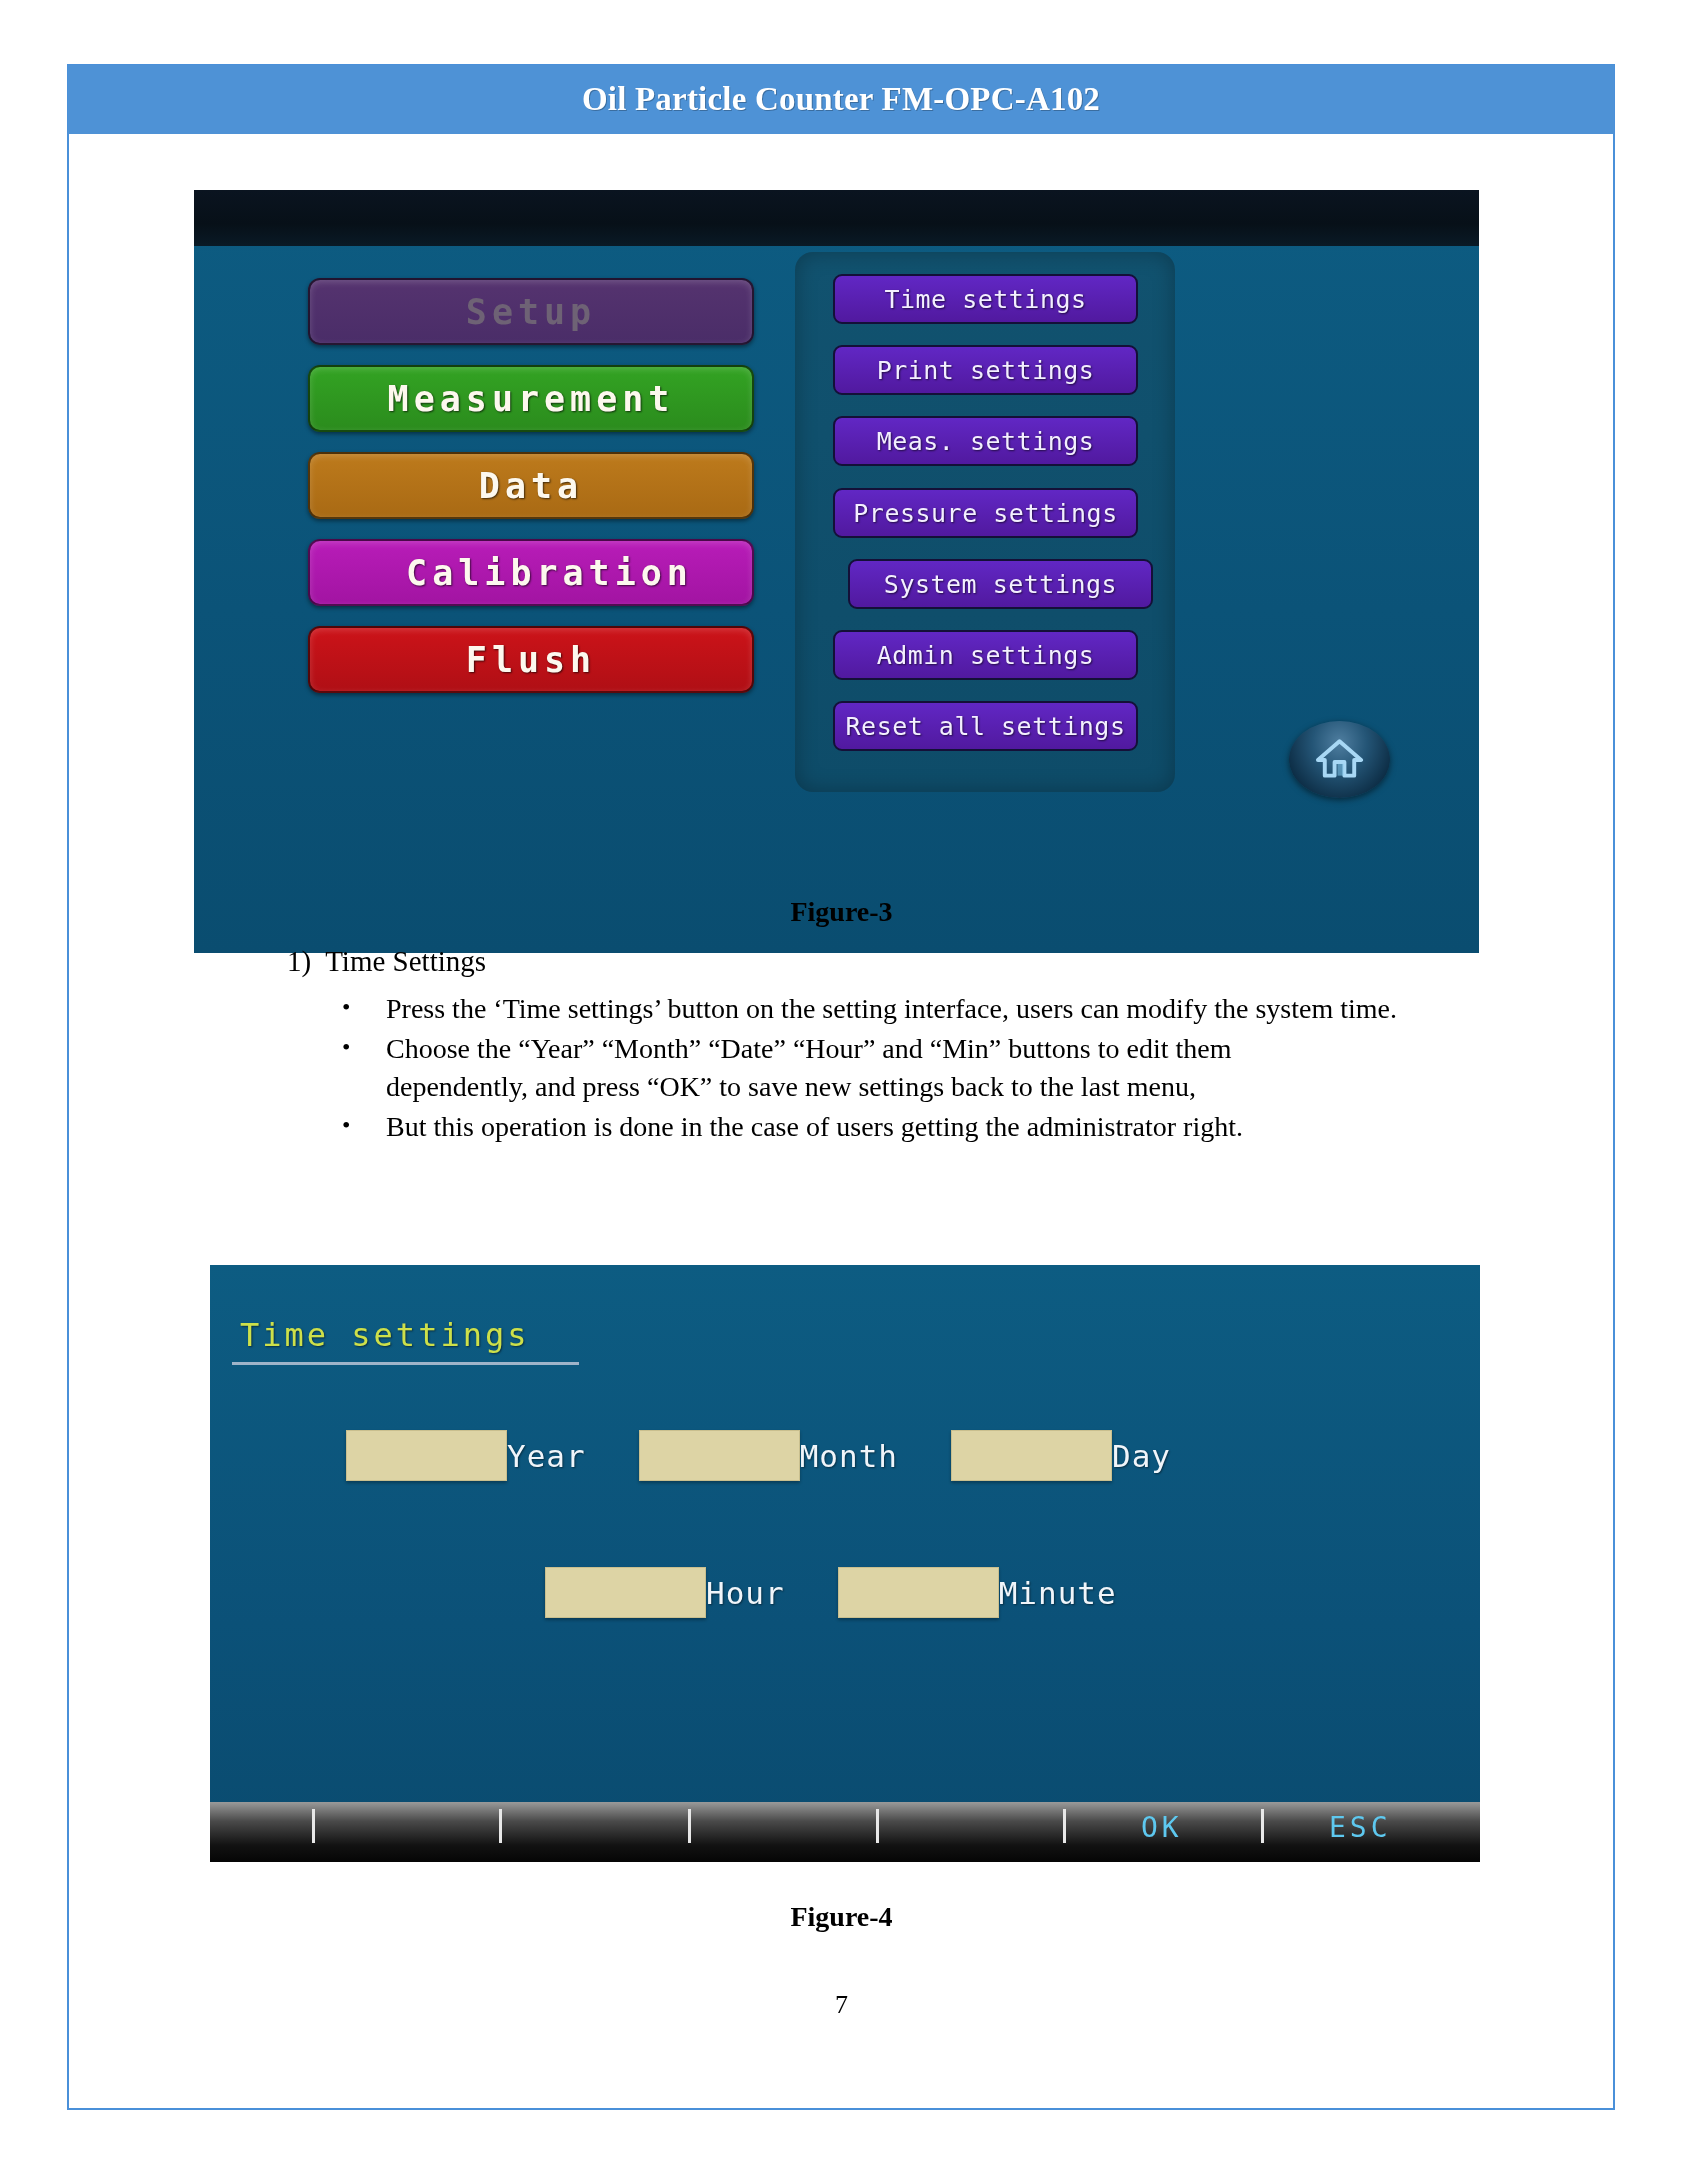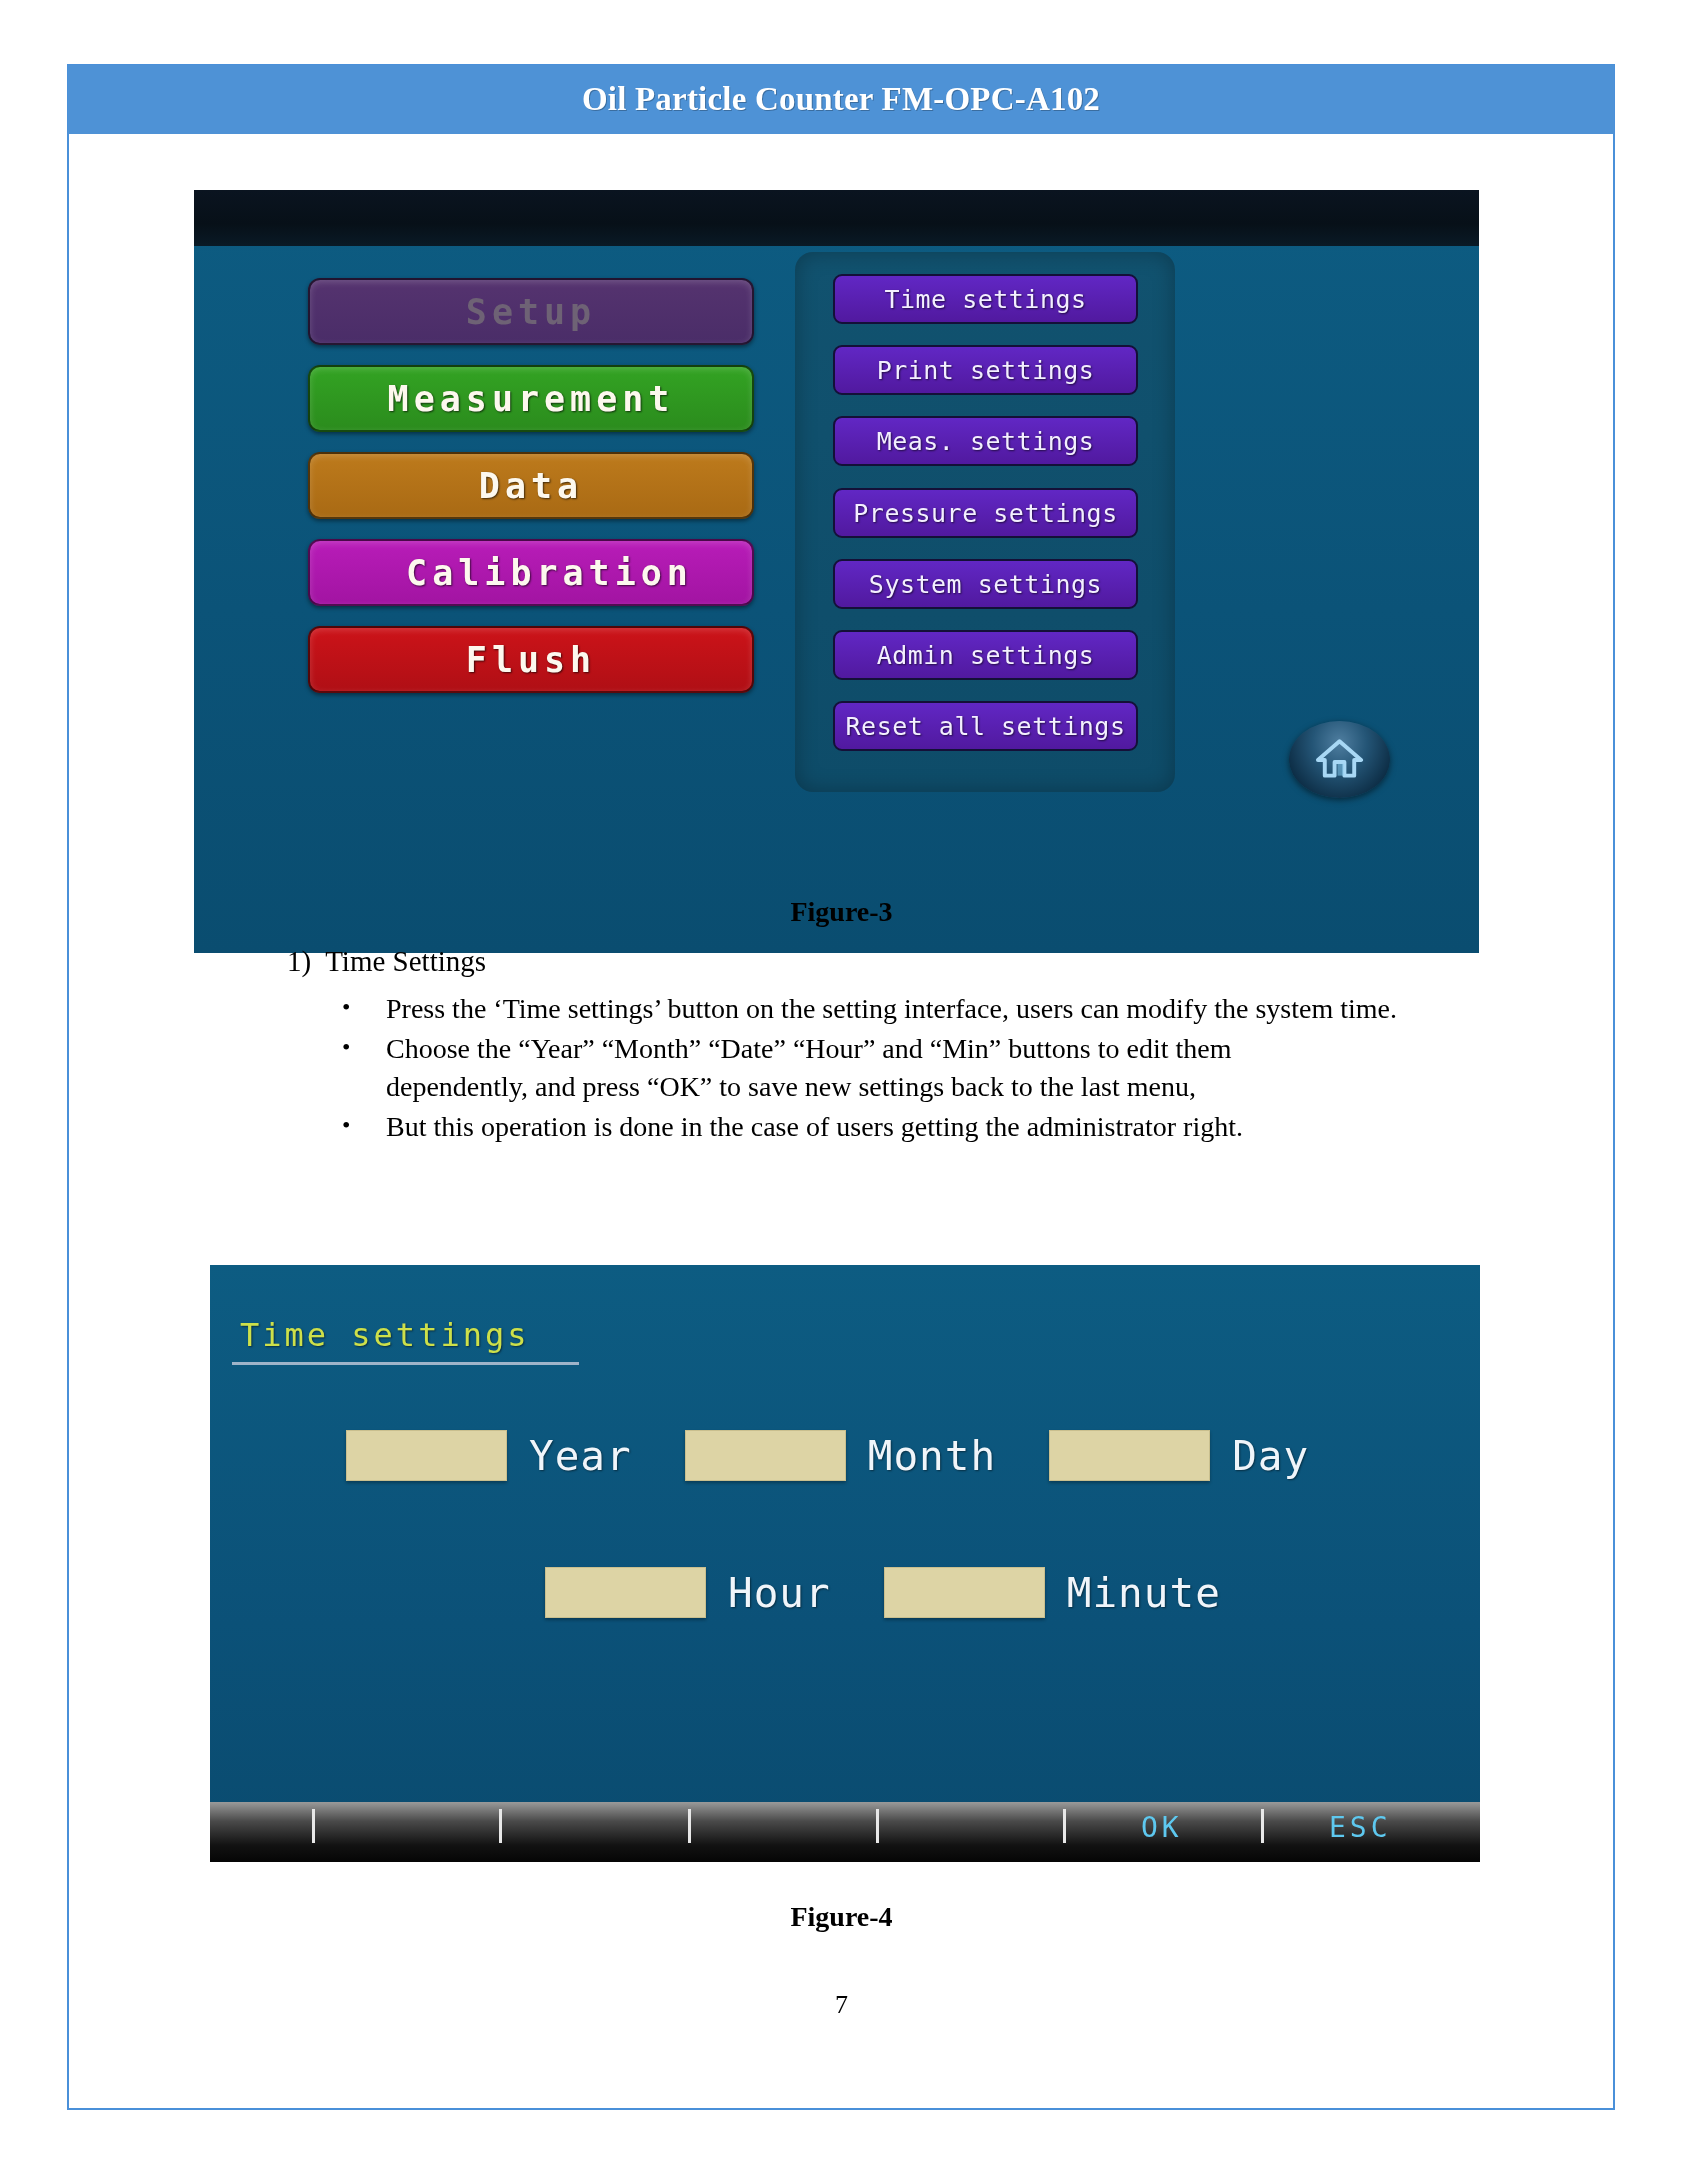--- a/index.html
+++ b/index.html
@@ -325,7 +325,7 @@
       <div class="setting-btn" style="top:236px;">
         <span>Pressure settings</span>
       </div>
-      <div class="setting-btn" style="top:307px;">
+      <div class="setting-btn" style="top:307px;margin-left:15px;">
         <span>System settings</span>
       </div>
       <div class="setting-btn" style="top:378px;">

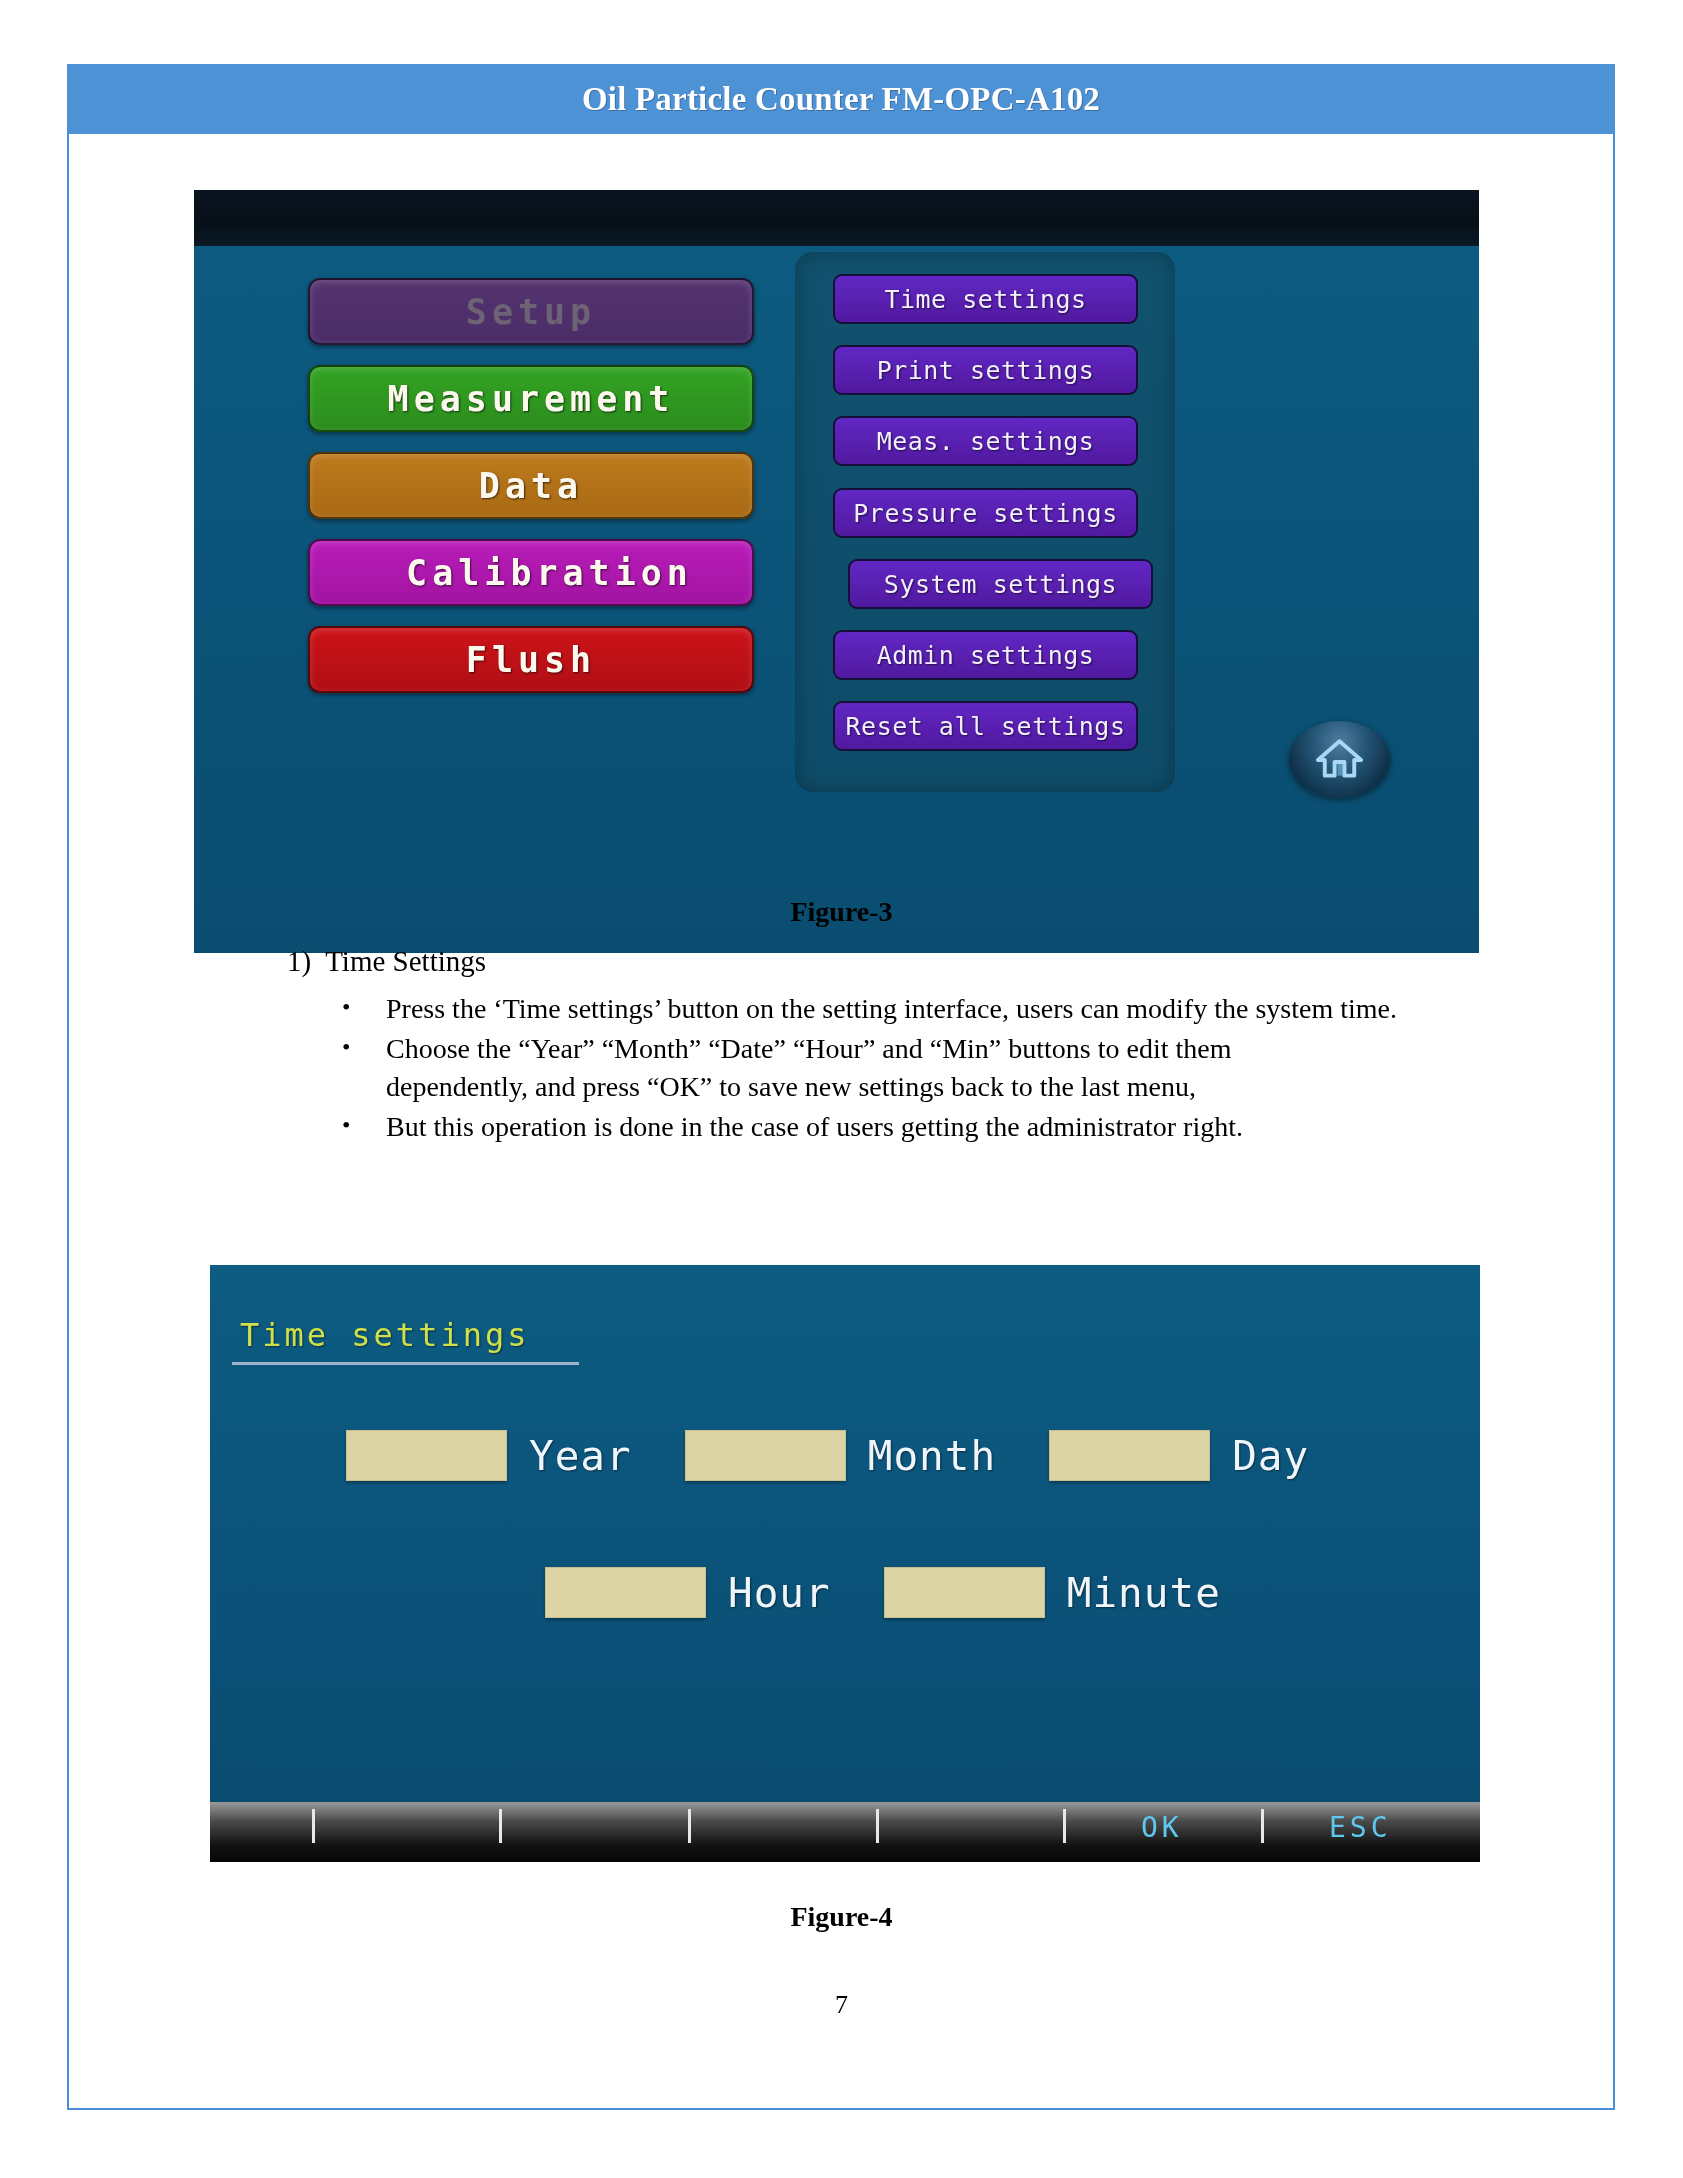--- a/index.html
+++ b/index.html
@@ -237,9 +237,8 @@
   }
   .field-label {
     font-family: "DejaVu Sans Mono", monospace;
-    font-size: 41px;
+    font-size: 31px;
     color: #f0f5fa;
-    margin-left: 22px;
     margin-right: 53px;
     letter-spacing: 1px;
     text-shadow: 1px 1px 2px rgba(0,0,0,0.45);

